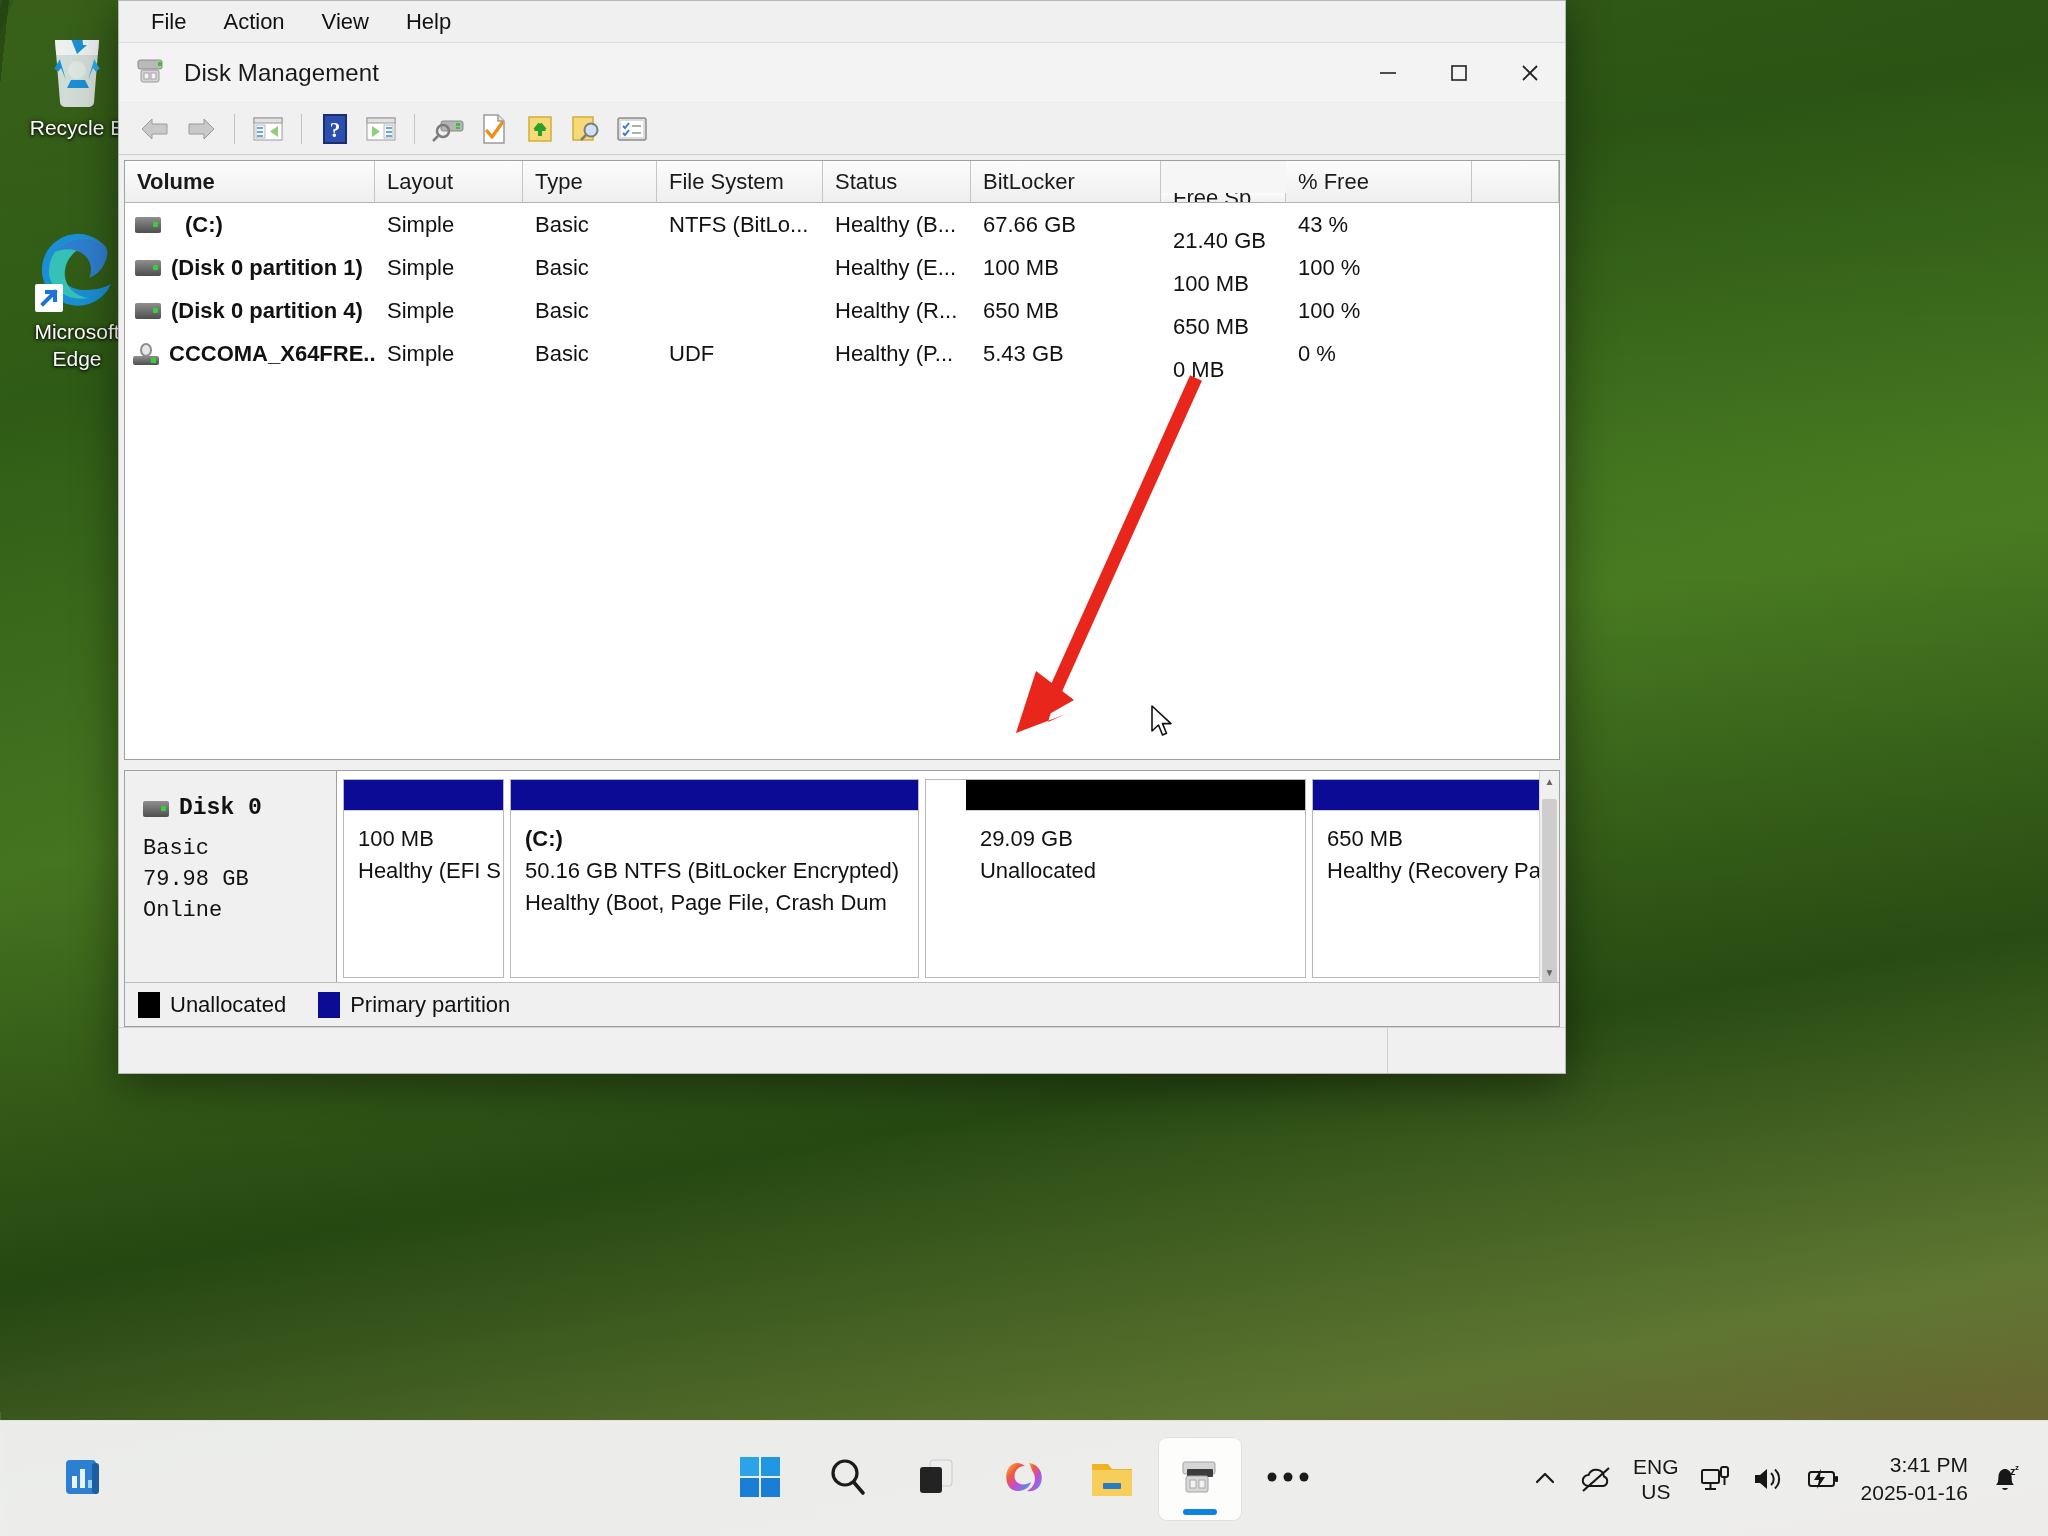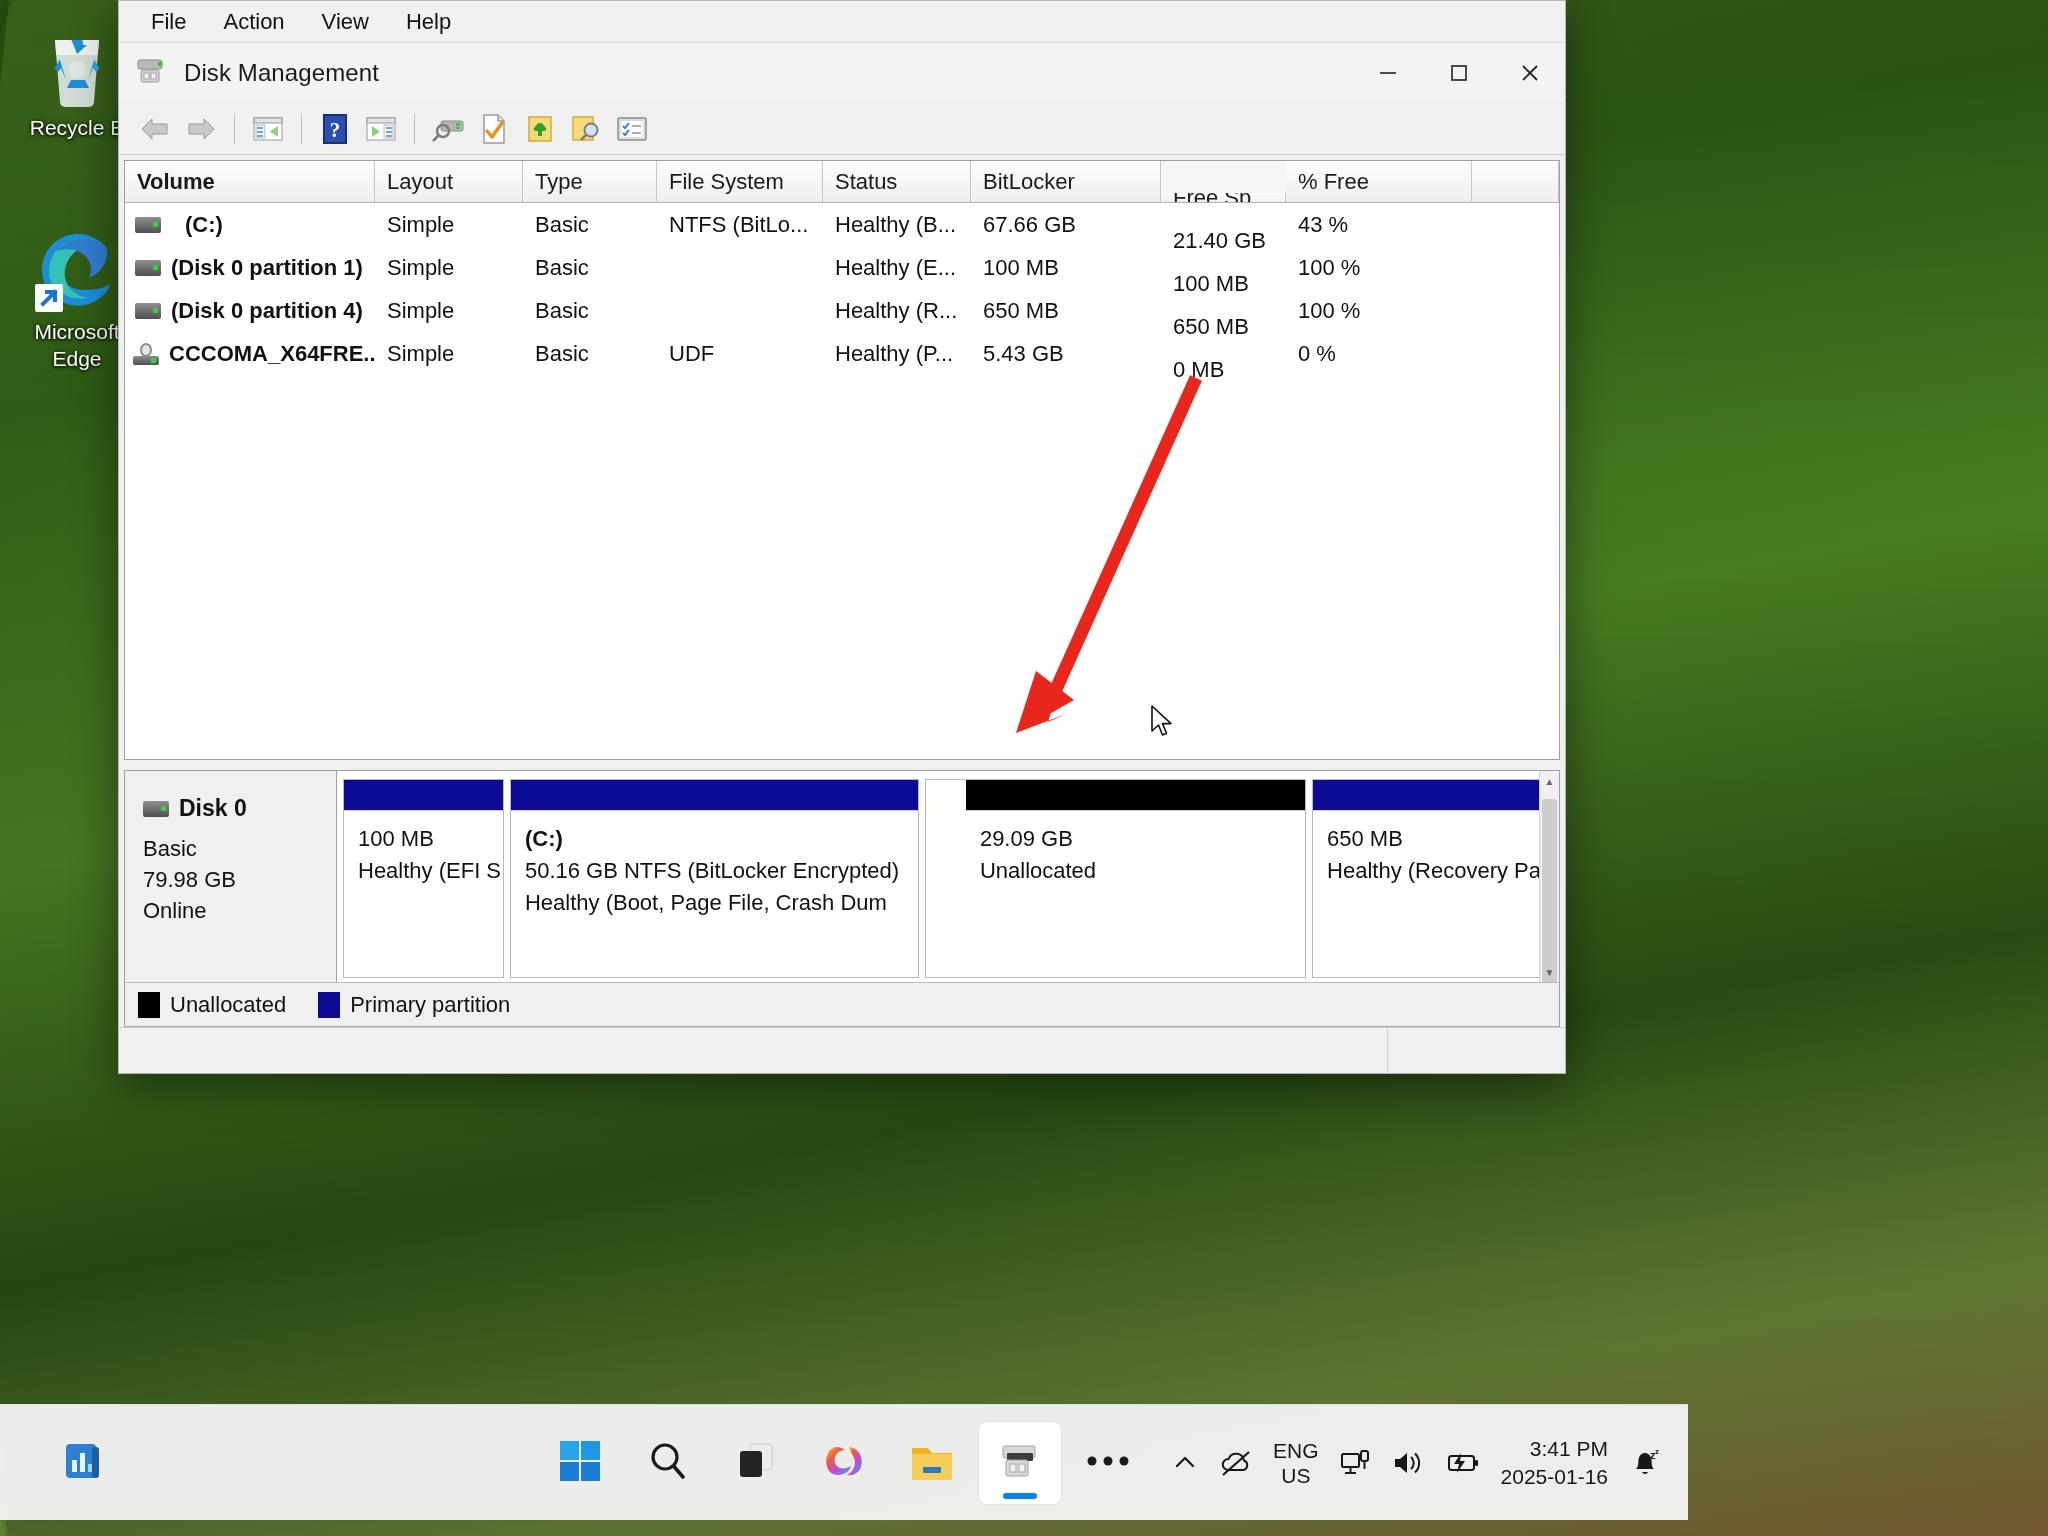--- a/index.html
+++ b/index.html
@@ -176,7 +176,7 @@
     background: #f0f0f0;
     border-right: 1px solid #9f9f9f;
     padding: 22px 0 0 18px;
-    font-size: 22px; color: #111; line-height: 31px;
+    font-size: 22px; color: #111; line-height: 31px; font-family: Liberation Mono, monospace;
   }
   .disk-info .dtitle {
     font-weight: bold; font-size: 23px;

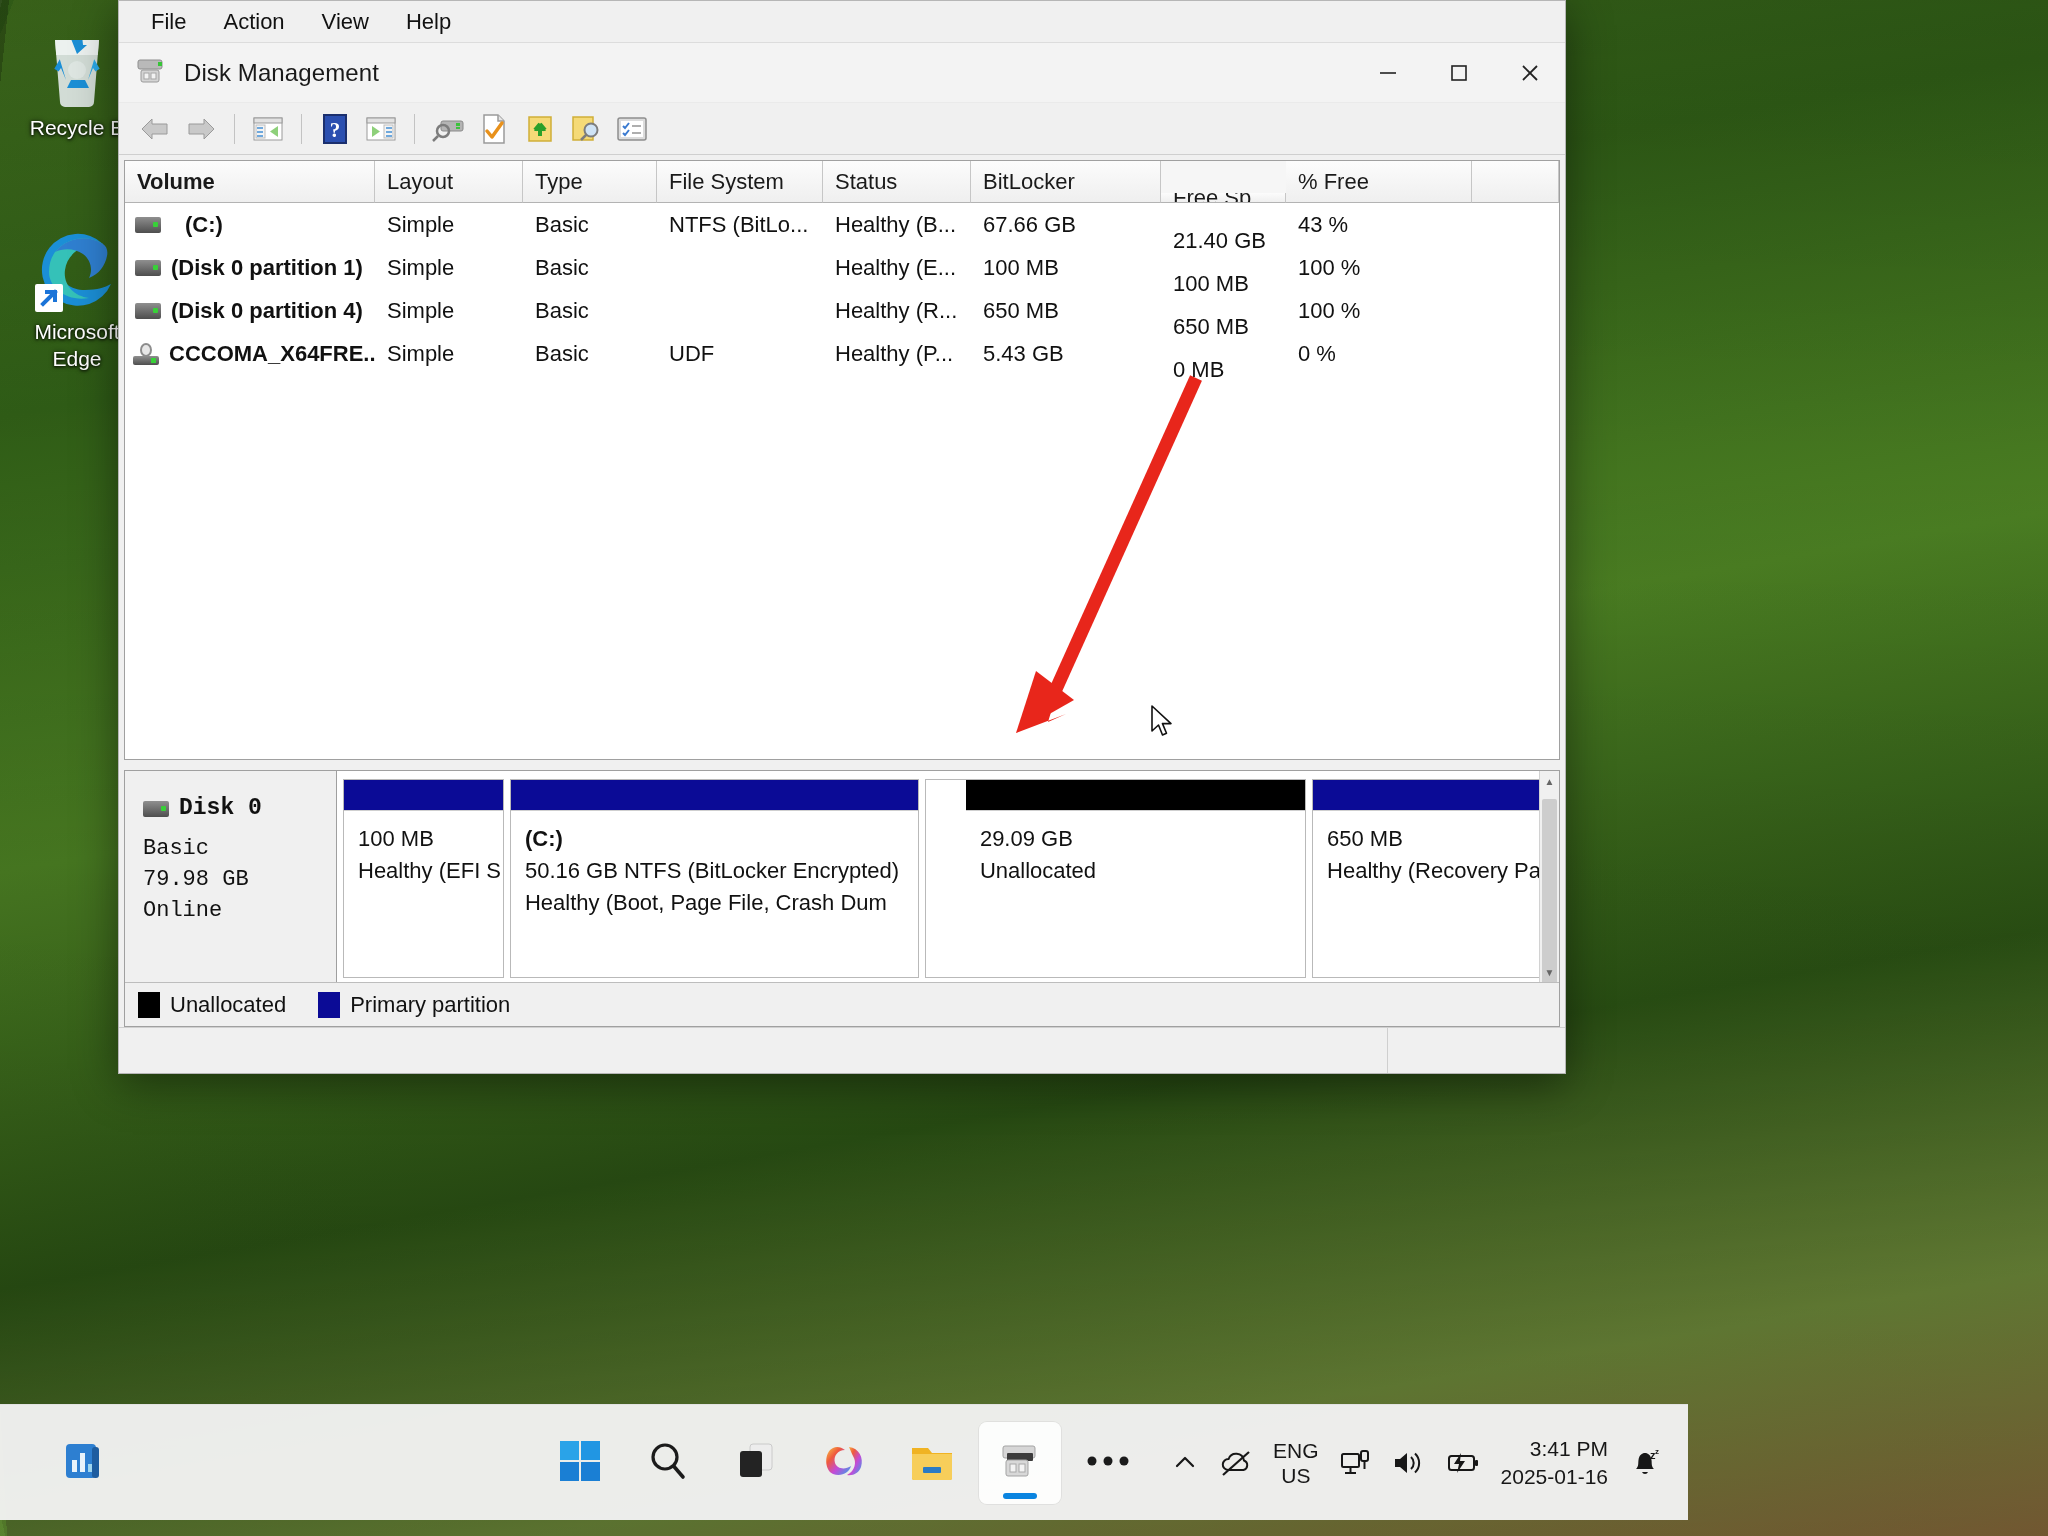--- a/index.html
+++ b/index.html
@@ -251,7 +251,7 @@
 
   
   #taskbar {
-    position:absolute; left:0; bottom:16px; width:1688px; height:116px;
+    position:absolute; left:0; bottom:0; width:2048px; height:116px;
     background: rgba(243,243,243,0.96);
     border-top: 1px solid #e2e2e2;
     display:flex; align-items:center;

